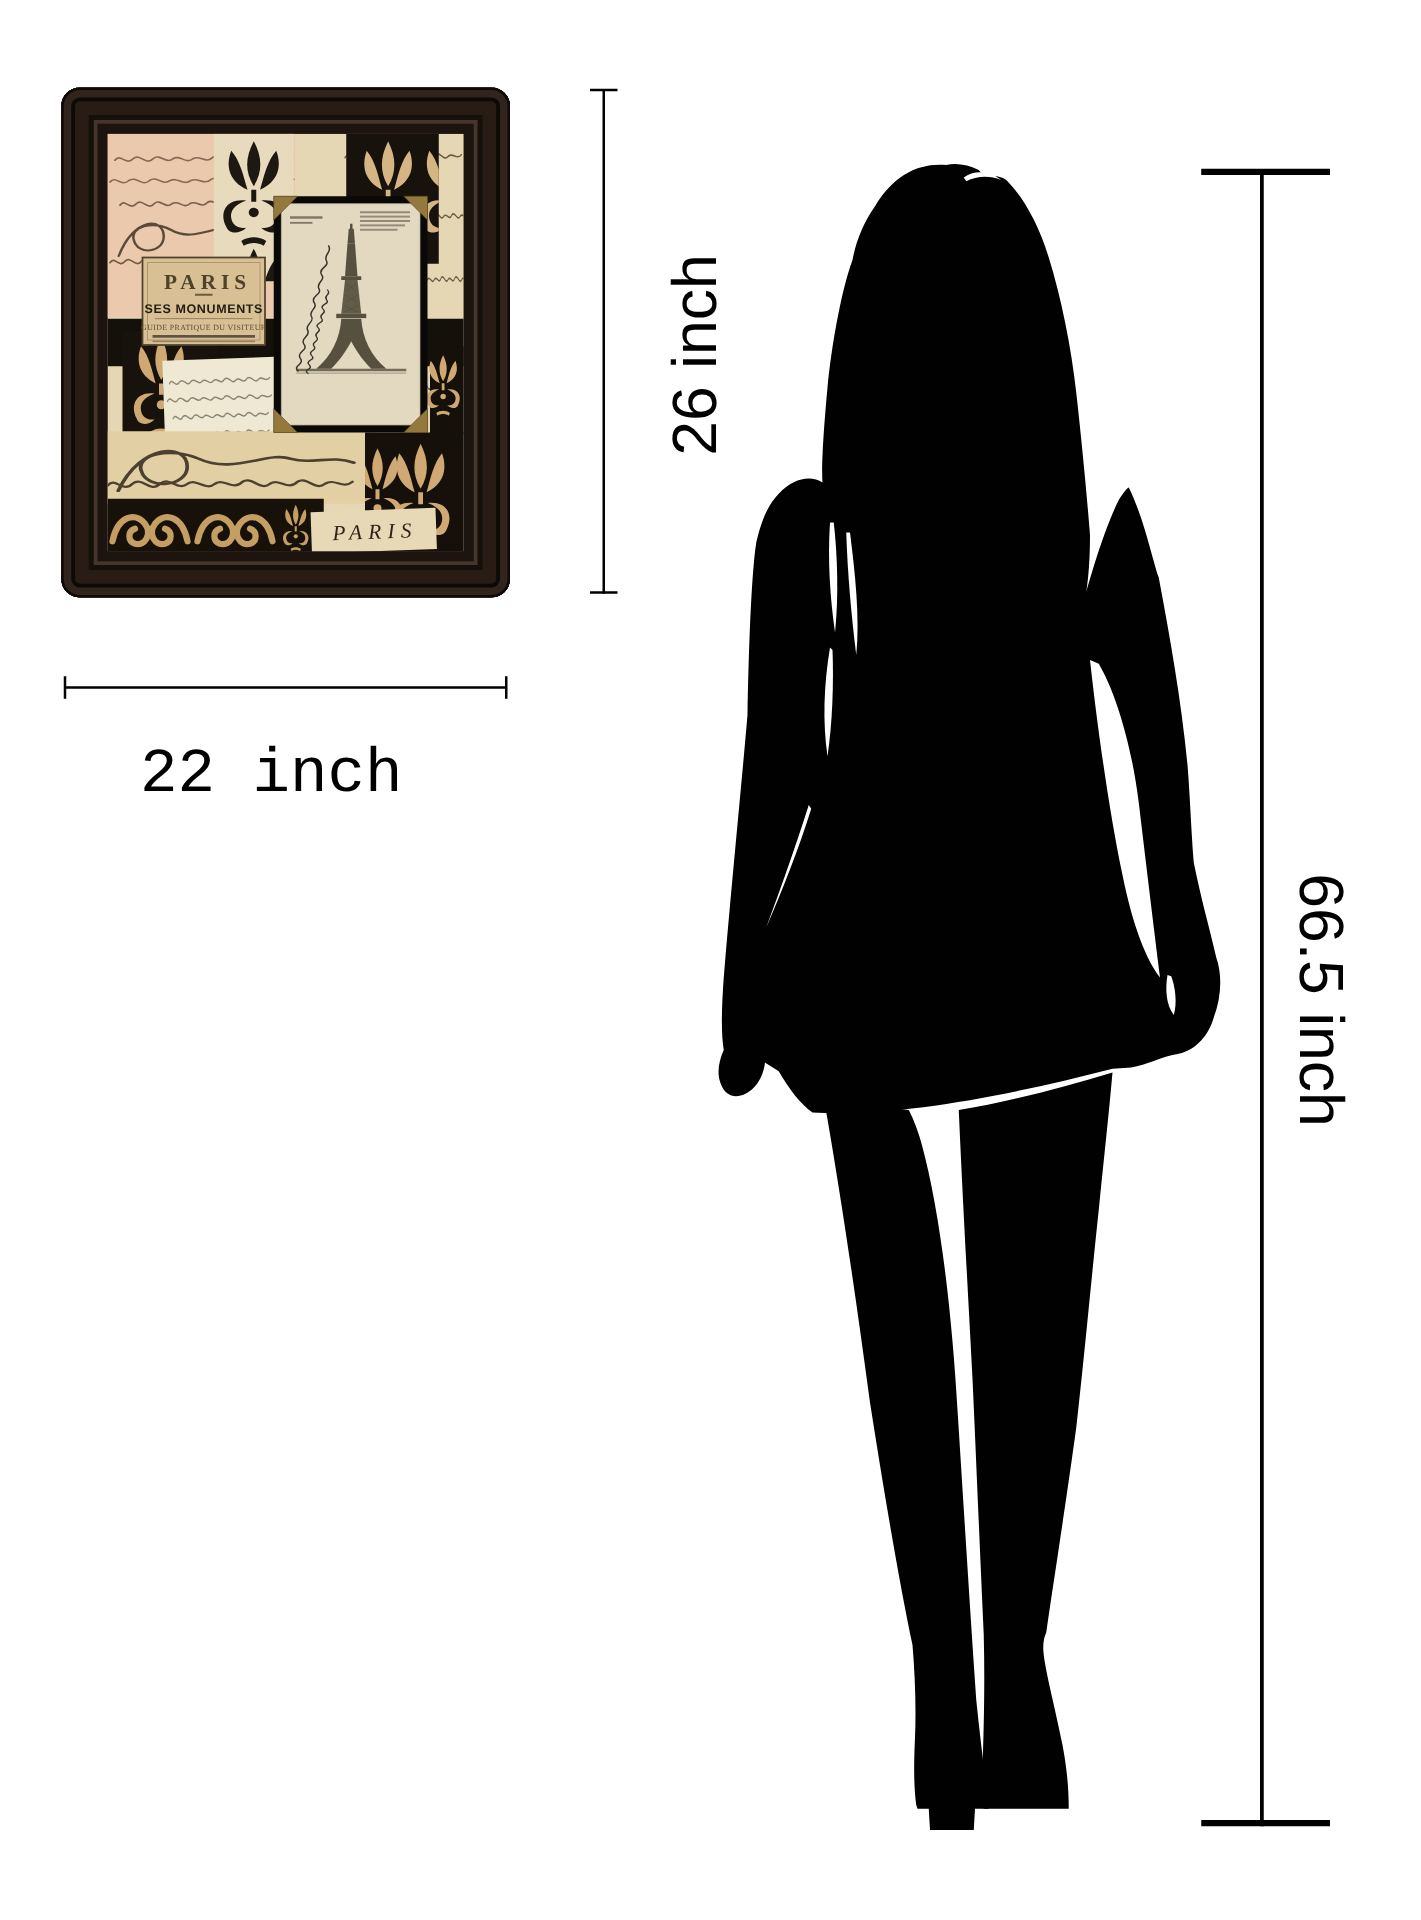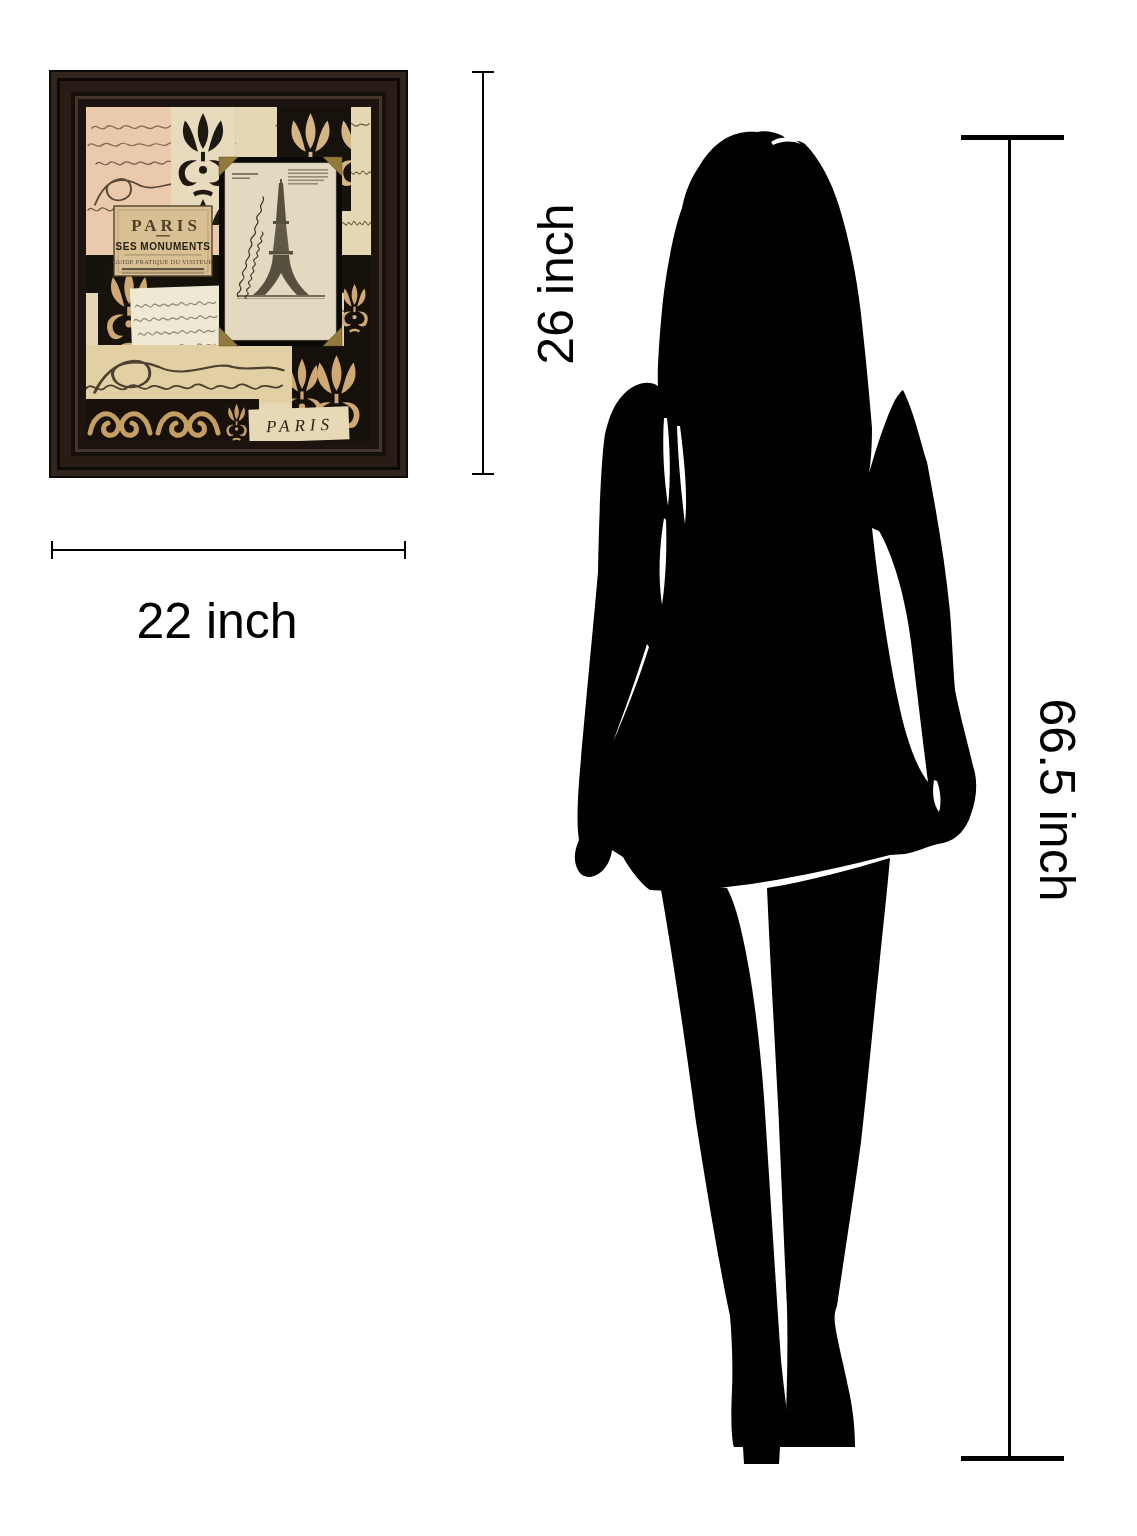--- a/index.html
+++ b/index.html
@@ -18,7 +18,7 @@
        inset 0 0 0 22px #281c15,
        inset 0 0 0 26px #16100b,
        inset 0 0 0 29px #46352a,
-       inset 0 0 0 37px #1d140f;}
+       inset 0 0 0 37px #1d140f; border-radius: 15px;}
   #art{position:absolute;left:37px;top:37px;width:285px;height:334px;}
   
   #label-height{transform:rotate(-90deg);}

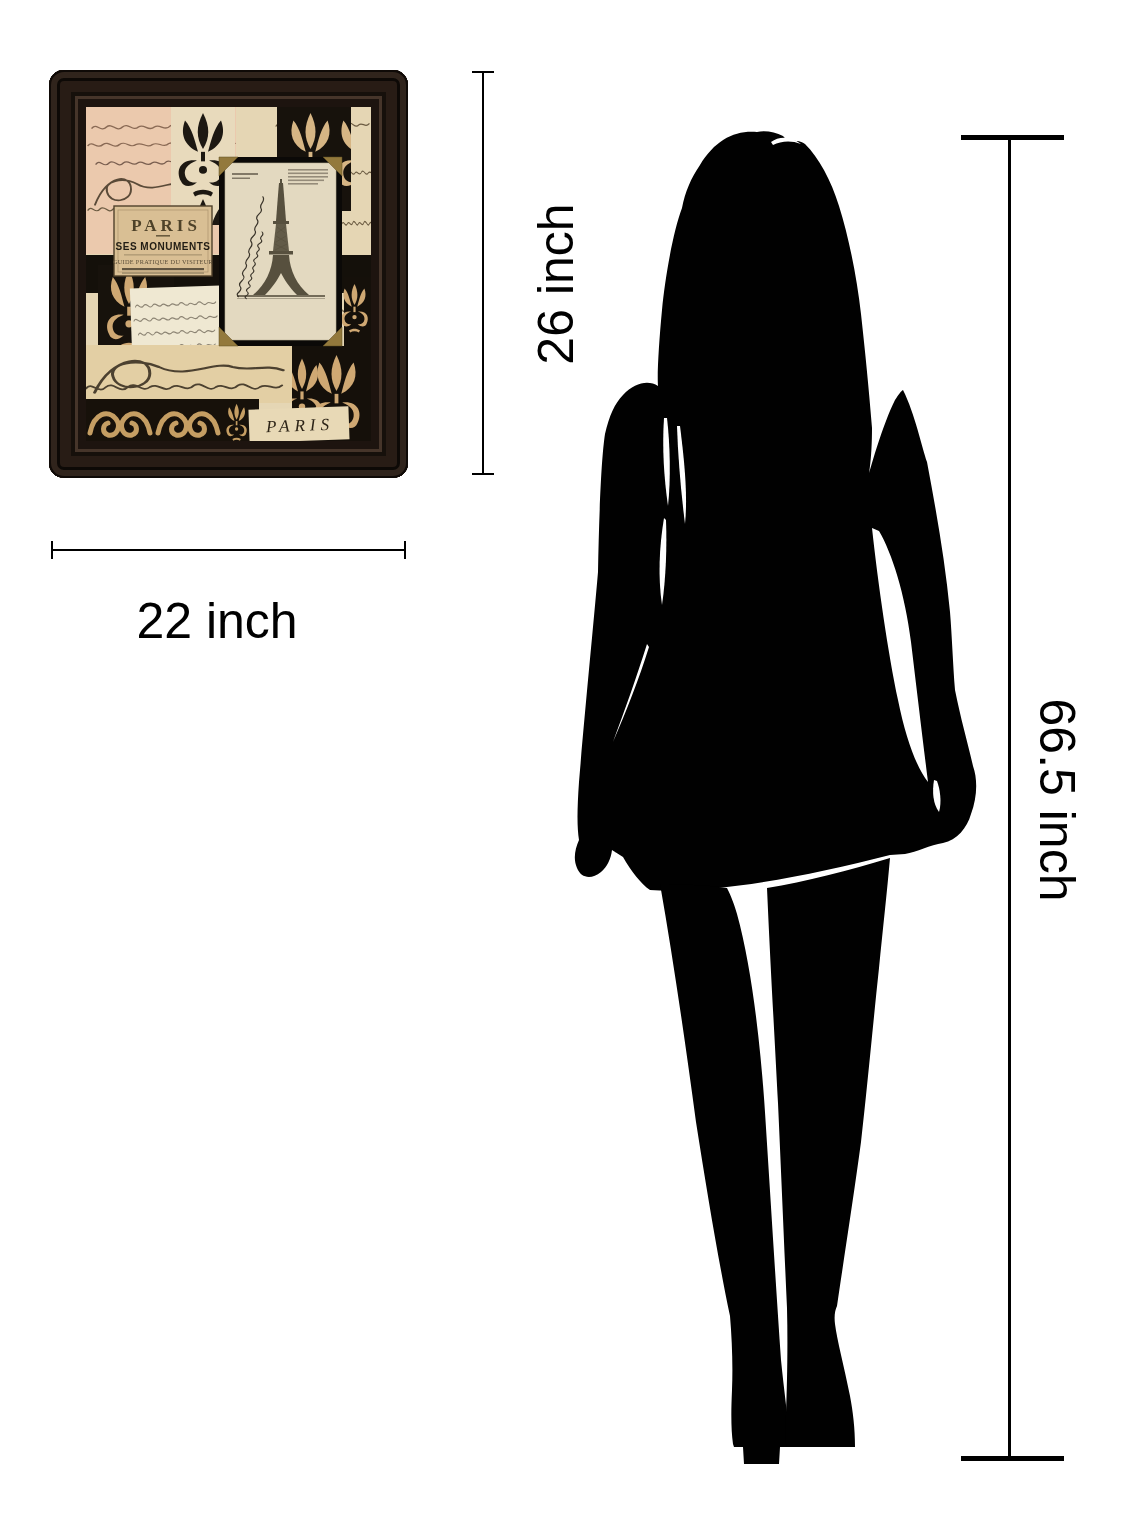--- a/index.html
+++ b/index.html
@@ -202,7 +202,7 @@
   <div class="mline" style="left:52px;top:549px;width:353px;height:2px;"></div>
   <div class="mline" style="left:51px;top:541px;width:2px;height:18px;"></div>
   <div class="mline" style="left:404px;top:541px;width:2px;height:18px;"></div>
-  <div class="mlabel" style="left:67px;top:595px;width:300px;height:52px;">22 inch</div>
+  <div class="mlabel" style="left:67px;top:595px;width:300px;height:52px;font-family:Liberation Mono, monospace;">22 inch</div>
 
   <svg class="abs" style="left:565px;top:128px;" width="420" height="1340" viewBox="0 0 420 1340" xmlns="http://www.w3.org/2000/svg">
     <g fill="#010101">

